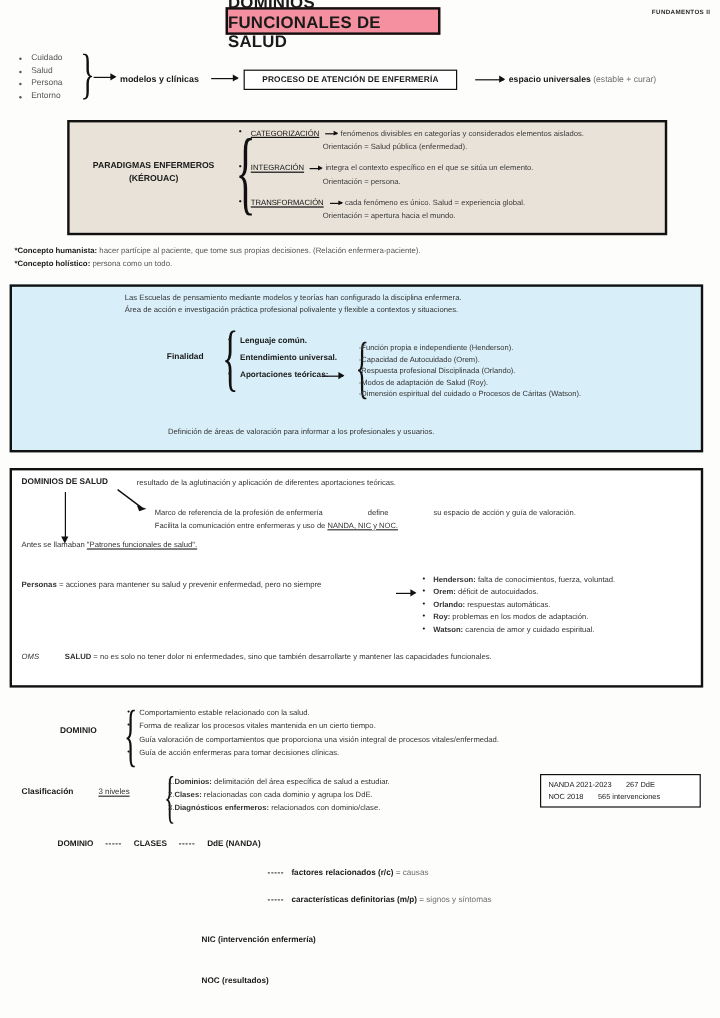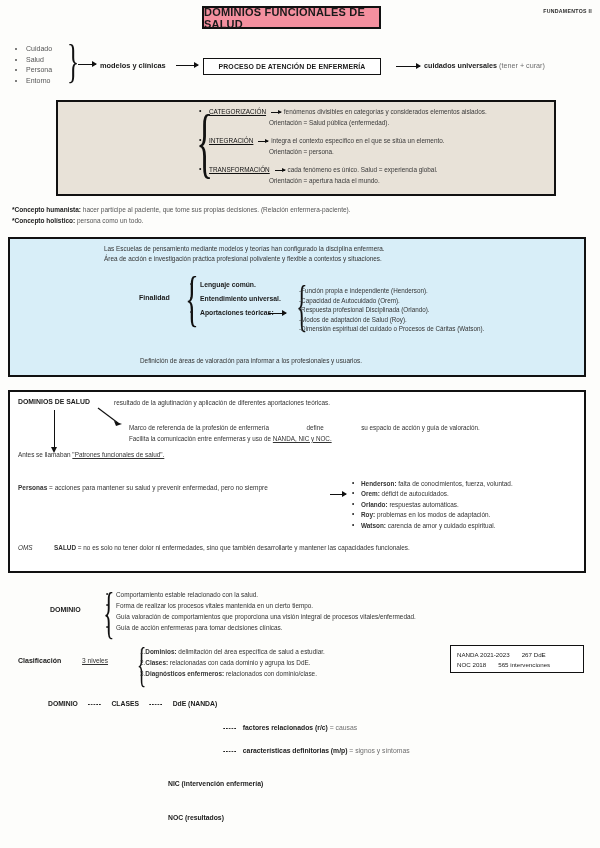--- a/index.html
+++ b/index.html
@@ -20,10 +20,10 @@
 
   
   #title-banner{
-    left:202px;top:6px;width:175px;height:19px;
+    left:188px;top:6px;width:175px;height:19px;
     background:#f4909f;border:2px solid #111;
     display:flex;align-items:center;justify-content:center;
-    font-size:11px;font-weight:bold;letter-spacing:.2px;
+    font-size:14px;font-weight:bold;letter-spacing:.2px;
   }
   #course-label{right:8px;top:8px;font-size:5.2px;font-weight:bold;letter-spacing:.3px;color:#2a2a2a;}
 

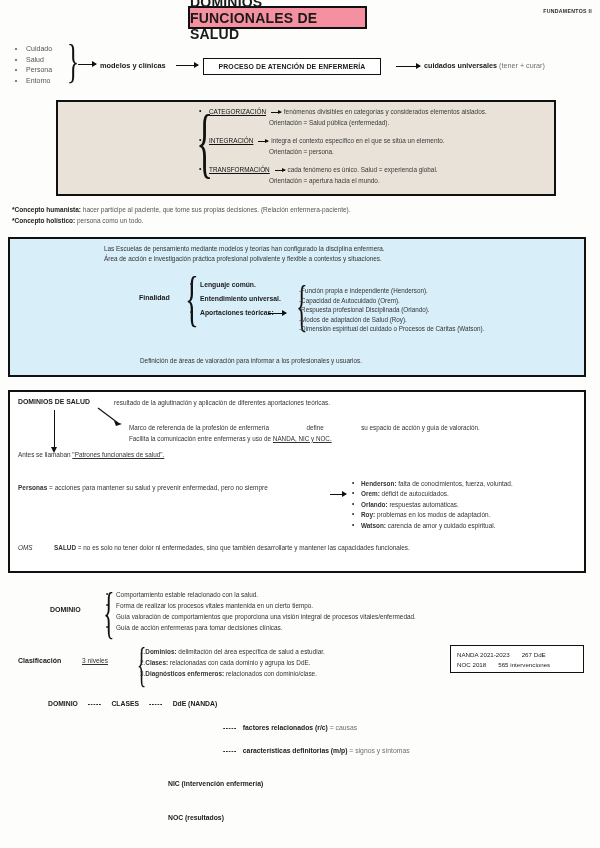--- a/index.html
+++ b/index.html
@@ -180,7 +180,7 @@
   </div>
 
   <div class="abs arrow" id="arrow-3" style="width:24px;"></div>
-  <div class="abs" id="universal-care"><span>cuidados universales</span><span class="grey" style="font-weight:normal"> (tener + curar)</span></div>
+  <div class="abs" id="universal-care"><span>espacio universales</span><span class="grey" style="font-weight:normal"> (tener + curar)</span></div>
 
   <div class="abs" id="paradigms-box"></div>
   <div class="abs brace" id="brace-2">{</div>

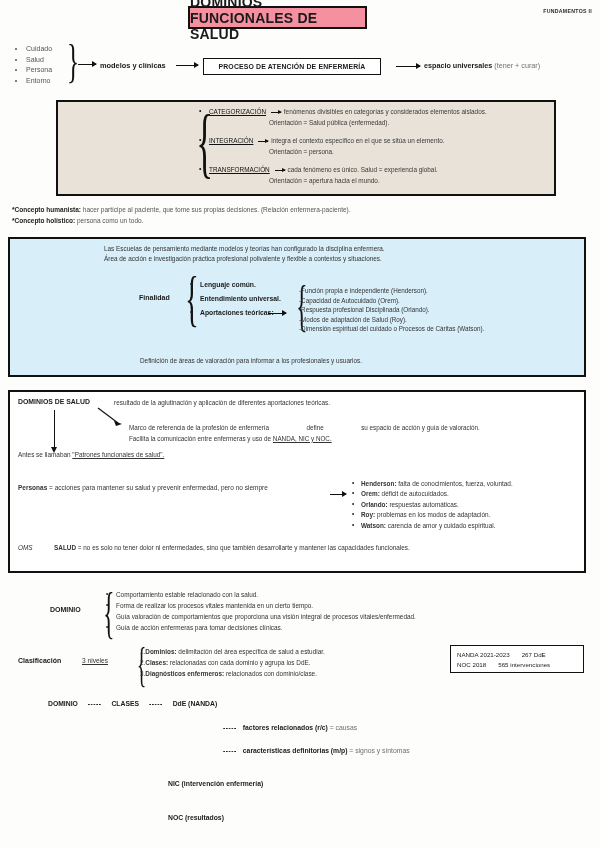--- a/index.html
+++ b/index.html
@@ -180,7 +180,7 @@
   </div>
 
   <div class="abs arrow" id="arrow-3" style="width:24px;"></div>
-  <div class="abs" id="universal-care"><span>espacio universales</span><span class="grey" style="font-weight:normal"> (tener + curar)</span></div>
+  <div class="abs" id="universal-care"><span>espacio universales</span><span class="grey" style="font-weight:normal"> (estable + curar)</span></div>
 
   <div class="abs" id="paradigms-box"></div>
   <div class="abs brace" id="brace-2">{</div>

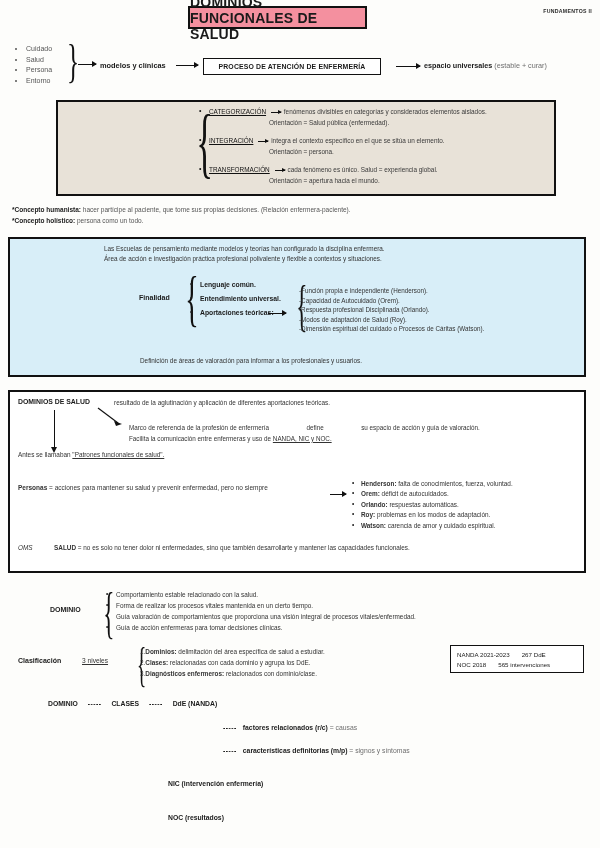--- a/index.html
+++ b/index.html
@@ -183,6 +183,10 @@
   <div class="abs" id="universal-care"><span>espacio universales</span><span class="grey" style="font-weight:normal"> (estable + curar)</span></div>
 
   <div class="abs" id="paradigms-box"></div>
+  <div class="abs" id="paradigms-label">
+    <div>PARADIGMAS ENFERMEROS</div>
+    <div>(KÉROUAC)</div>
+  </div>
   <div class="abs brace" id="brace-2">{</div>
   <div class="abs" id="paradigm-items">
     <div class="item">

